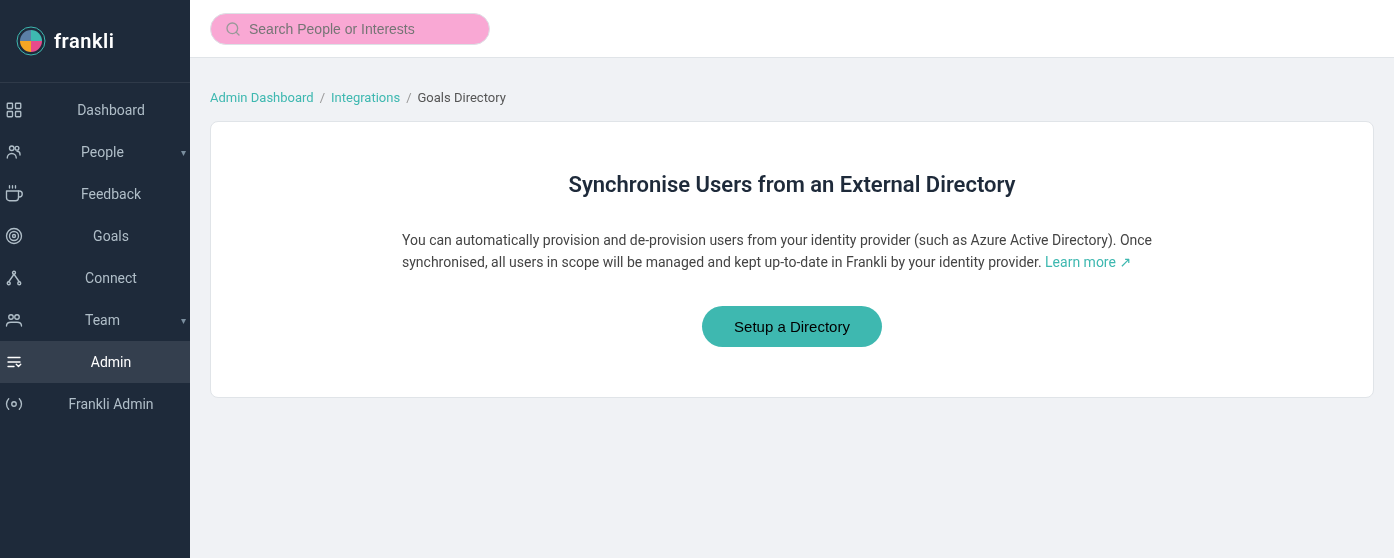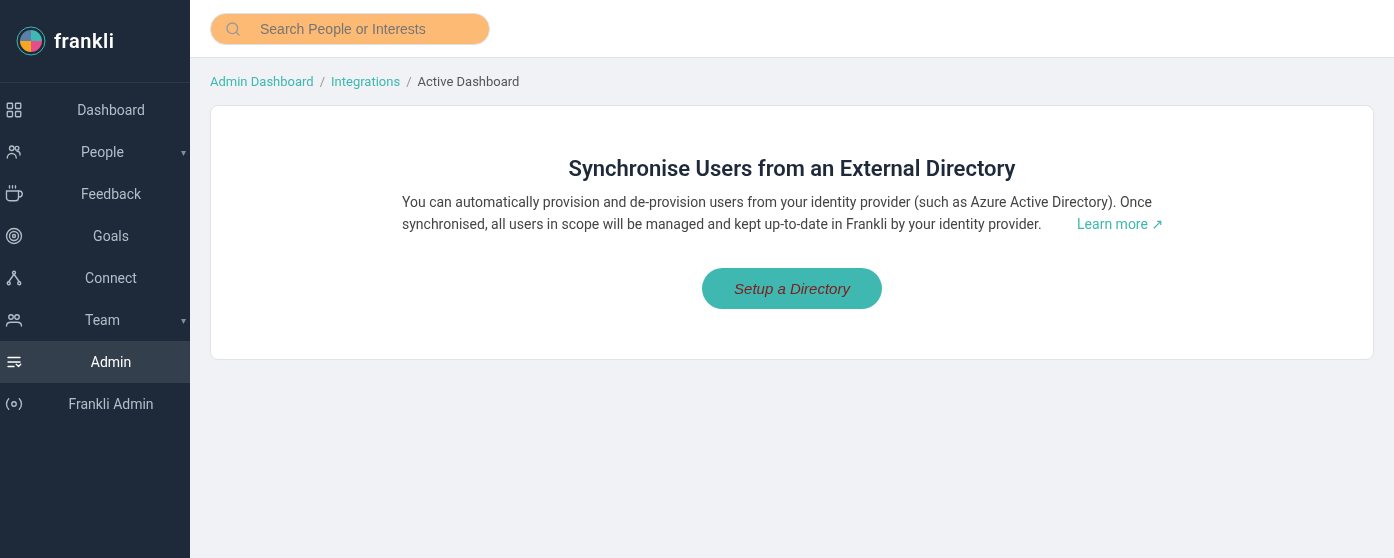--- a/index.html
+++ b/index.html
@@ -75,11 +75,11 @@
     .search-box {
       display: flex;
       align-items: center;
-      background: #fdba74;
+      background: #f9a8d4;
       border: 1px solid #dde1e6;
       border-radius: 20px;
       padding: 7px 14px;
-      gap: 19px;
+      gap: 8px;
       width: 280px;
     }
     .search-box input {

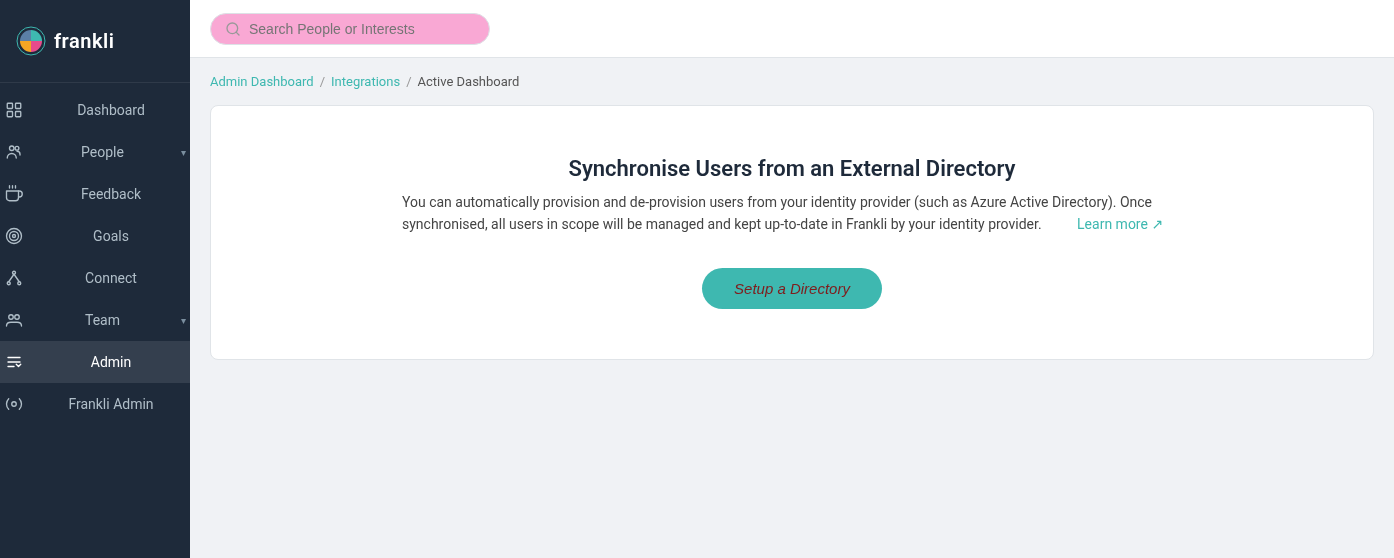--- a/index.html
+++ b/index.html
@@ -96,7 +96,7 @@
     .content {
       flex: 1;
       overflow-y: auto;
-      padding: 16px 20px;
+      padding: 32px 20px;
     }
 
     

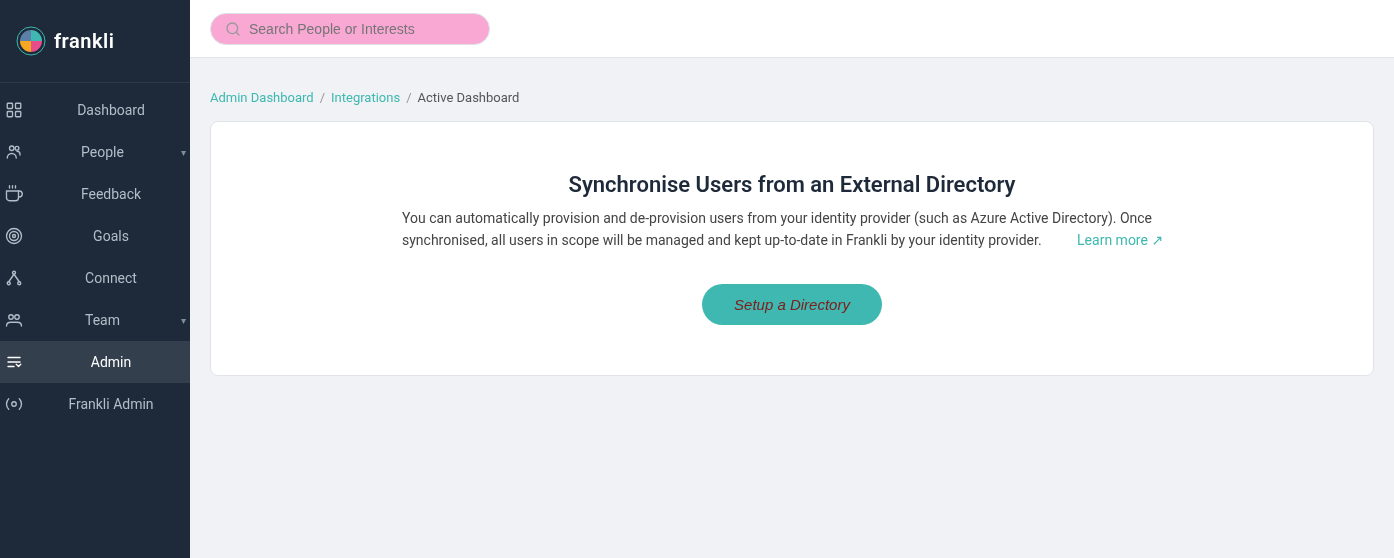--- a/index.html
+++ b/index.html
@@ -294,7 +294,7 @@
       <span class="breadcrumb-separator">/</span>
       <a class="breadcrumb-link">Integrations</a>
       <span class="breadcrumb-separator">/</span>
-      <span class="breadcrumb-current">Active Dashboard</span>
+      <span class="breadcrumb-current">Goals Directory</span>
     </nav>
 
     <div class="card">

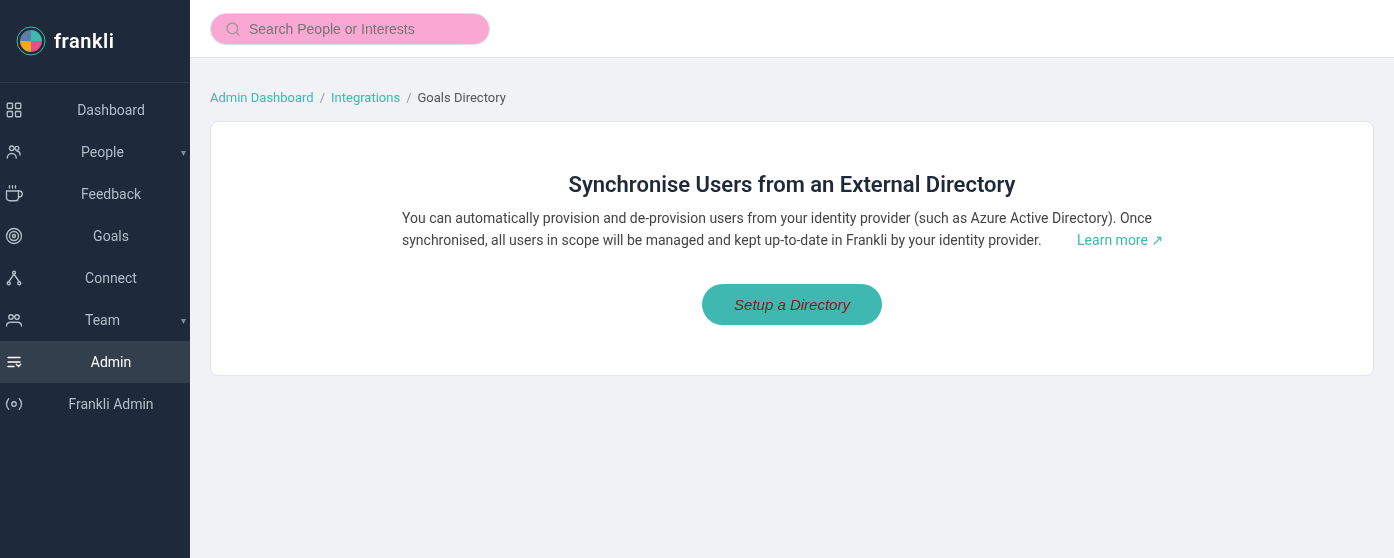--- a/index.html
+++ b/index.html
@@ -127,7 +127,7 @@
       font-size: 22px;
       font-weight: 600;
       color: #1e2a3a;
-      margin-bottom: 10px;
+      margin-bottom: 32px;
     }
     .card-description {
       font-size: 14px;

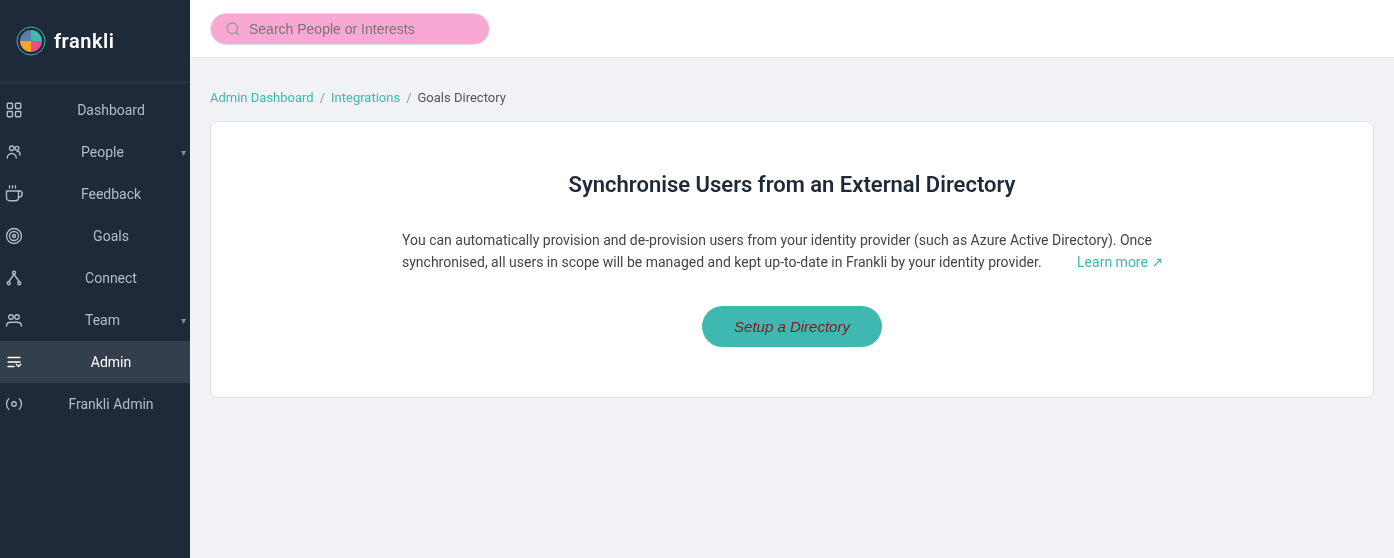--- a/index.html
+++ b/index.html
@@ -140,7 +140,6 @@
     .card-description a {
       color: #3eb8b0;
       text-decoration: none;
-      margin-left: 32px;
     }
     .setup-btn {
       background: #3eb8b0;

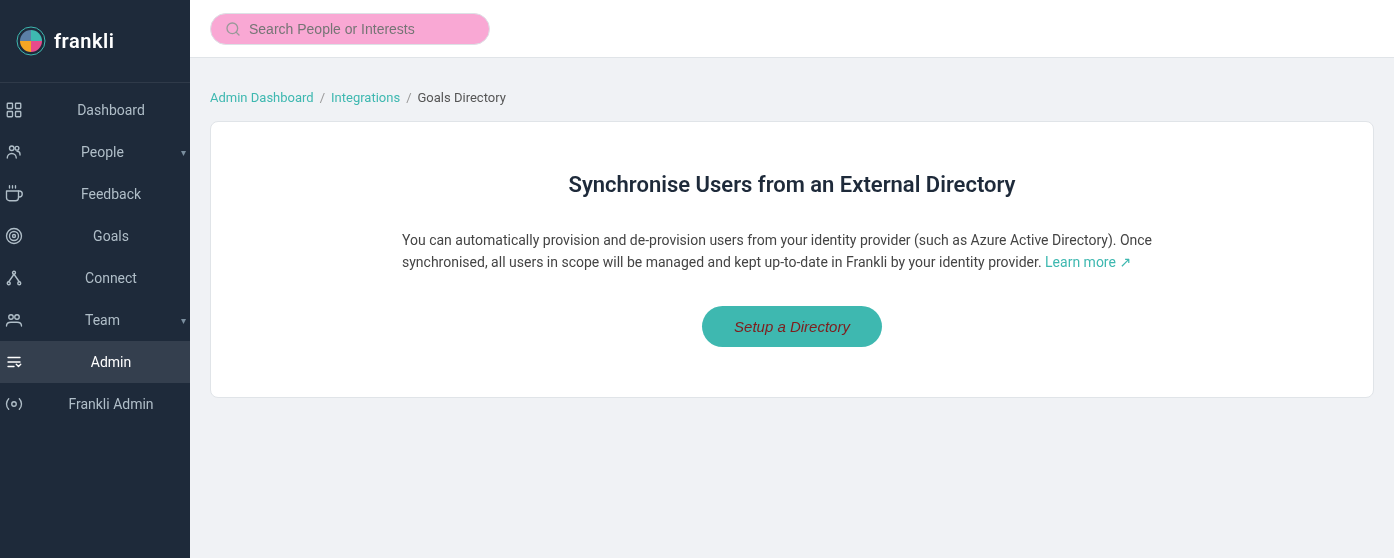--- a/index.html
+++ b/index.html
@@ -143,7 +143,7 @@
     }
     .setup-btn {
       background: #3eb8b0;
-      color: #7f1d1d;
+      color: #000000;
       border: none;
       border-radius: 24px;
       padding: 12px 32px;
@@ -151,7 +151,6 @@
       font-weight: 500;
       cursor: pointer;
       transition: background 0.15s;
-      font-style: italic;
     }
   </style>
 </head>

